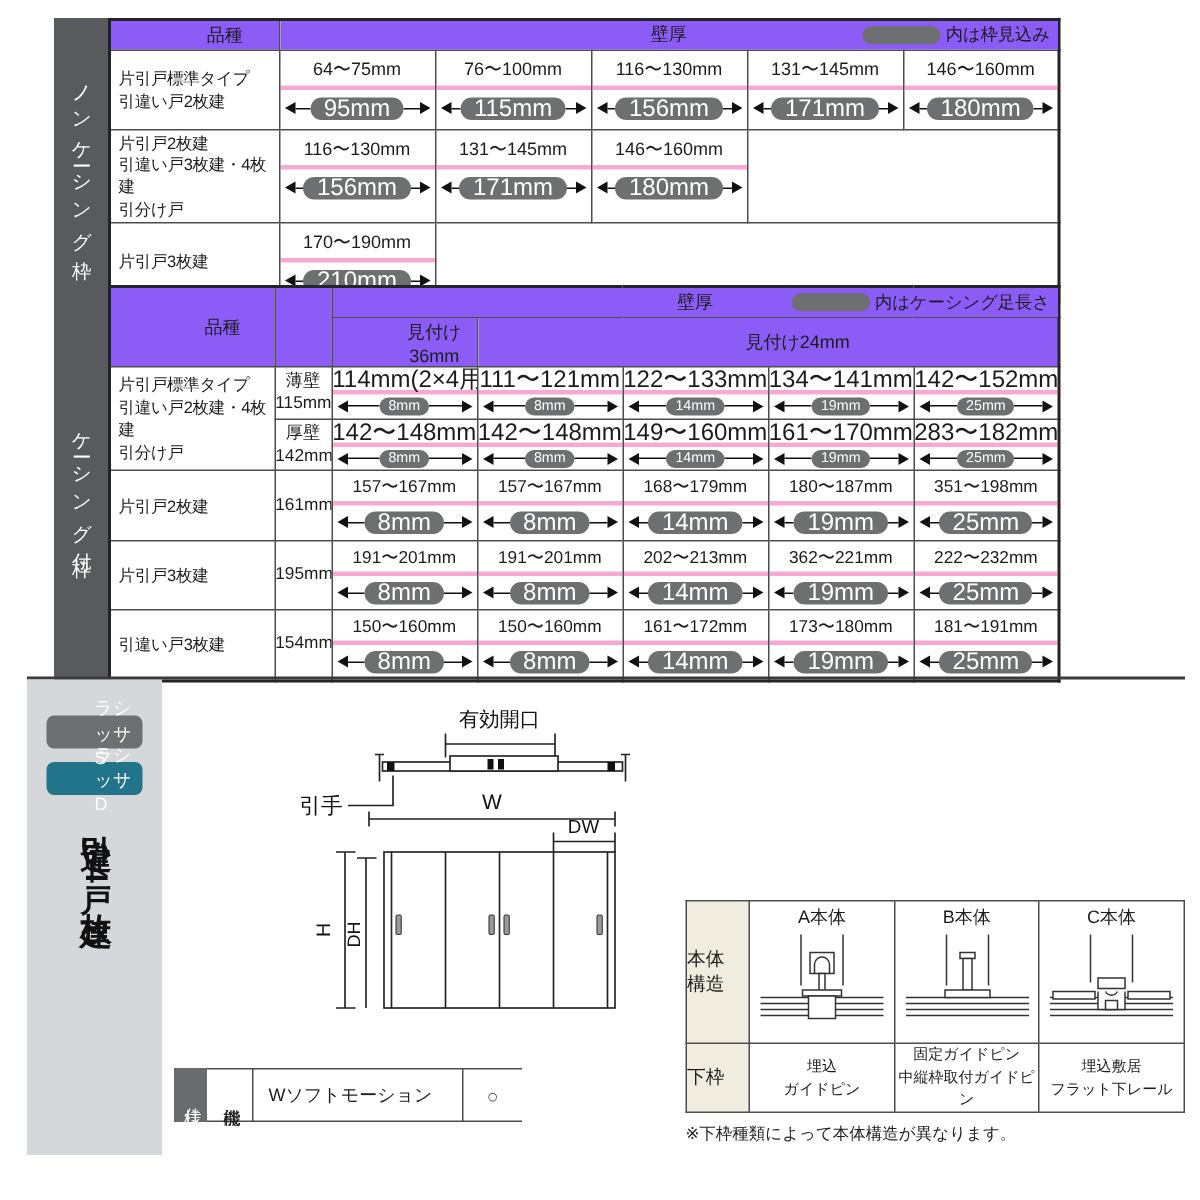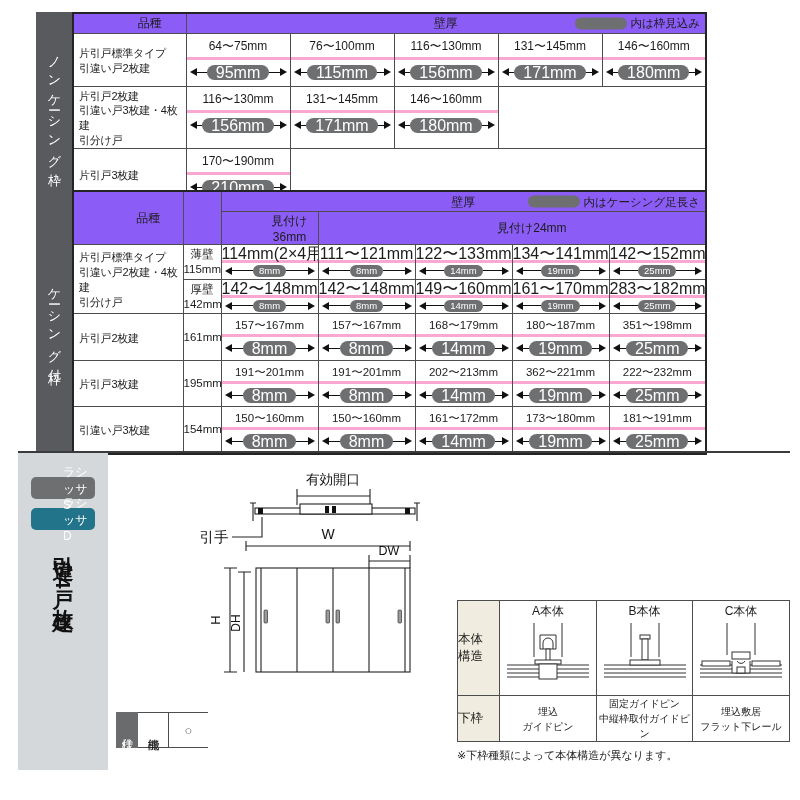--- a/index.html
+++ b/index.html
@@ -578,6 +578,7 @@
     <div class="spec-func">
         <span>機能</span>
       </div>
+    <div class="spec-item">Wソフトモーション</div>
     <div class="spec-value">○</div>
   </div>
 

